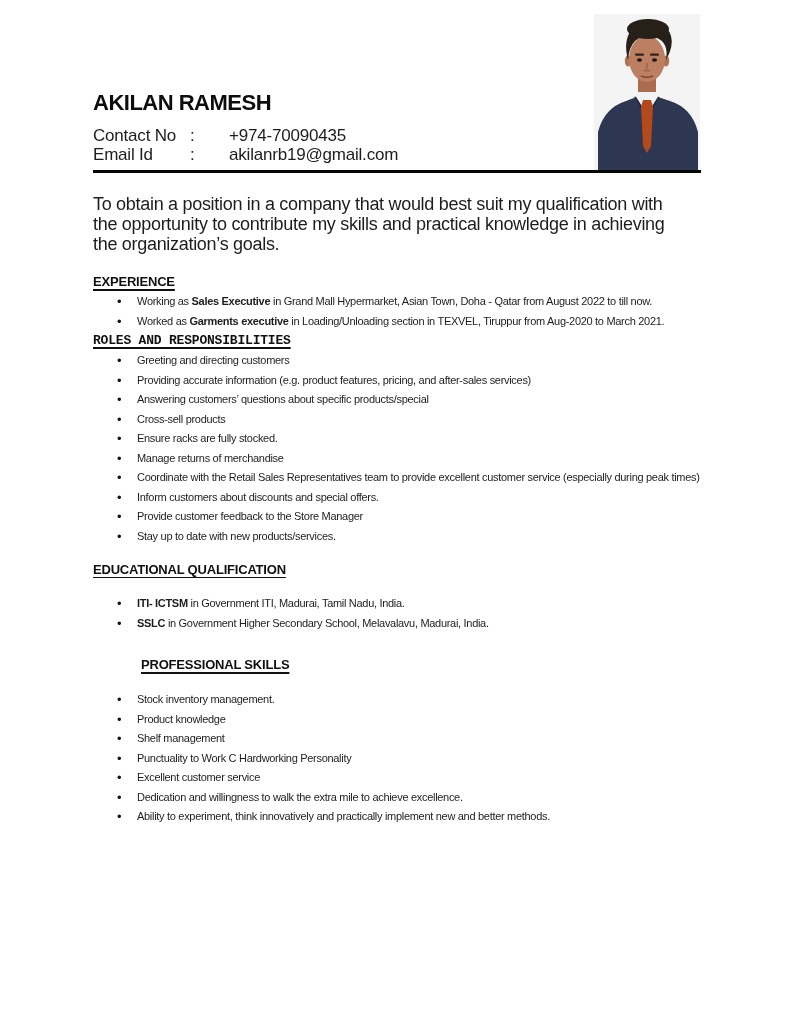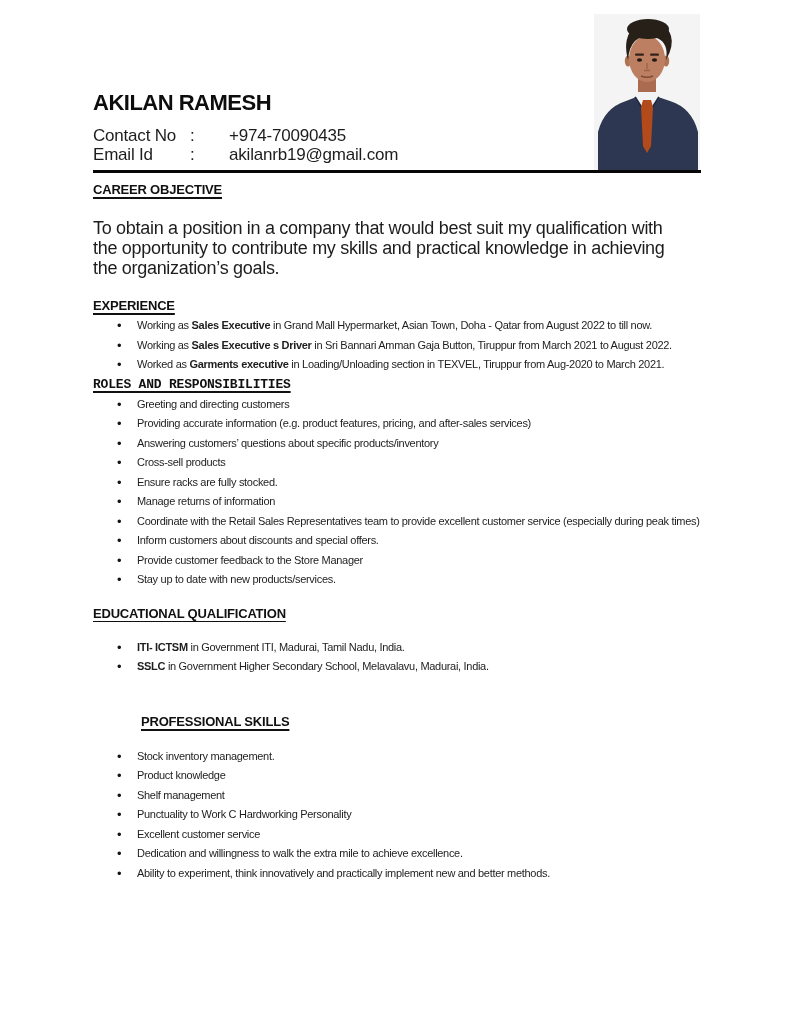--- a/index.html
+++ b/index.html
@@ -137,7 +137,6 @@
     <hr class="header-rule">
 
     <section class="sec-objective">
-      <h2>CAREER OBJECTIVE</h2>
       <p class="objective-body">To obtain a position in a company that would best suit my qualification with the opportunity to contribute my skills and practical knowledge in achieving the organization’s goals.</p>
     </section>
 

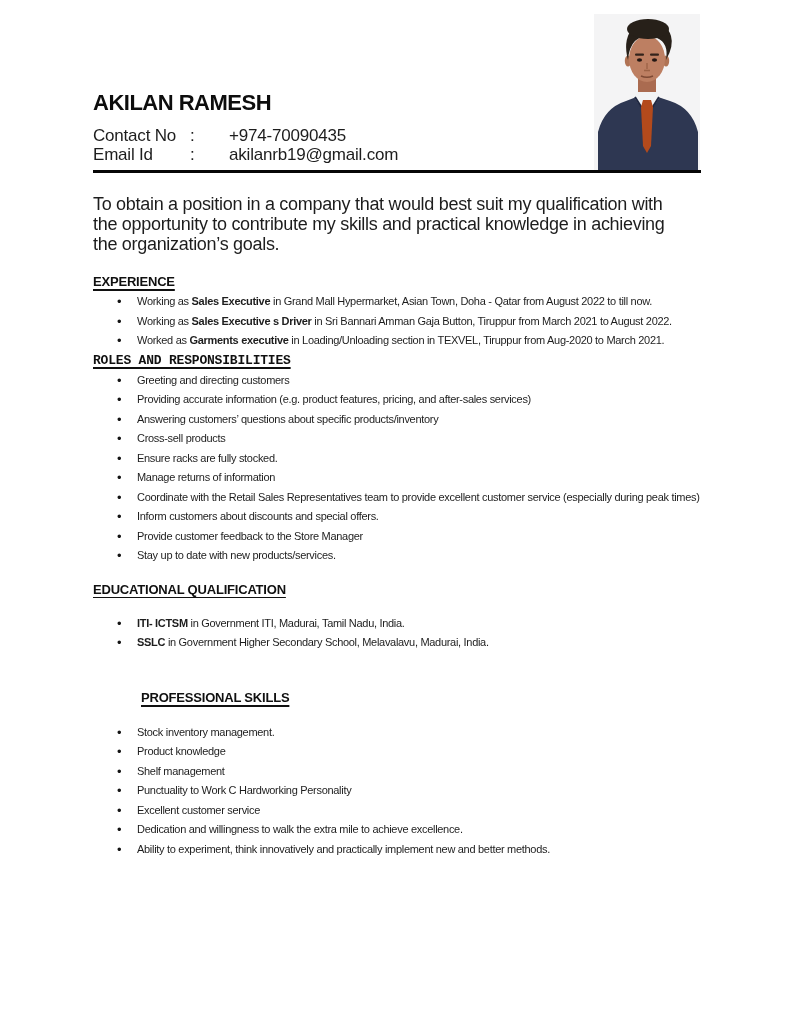--- a/index.html
+++ b/index.html
@@ -147,9 +147,6 @@
           <span>Working as </span><span class="b">Sales Executive</span><span> in Grand Mall Hypermarket, Asian Town, Doha - Qatar from August 2022 to till now.</span>
         </li>
         <li>
-          <span>Working as </span><span class="b">Sales Executive s Driver</span><span> in Sri Bannari Amman Gaja Button, Tiruppur from March 2021 to August 2022.</span>
-        </li>
-        <li>
           <span>Worked as </span><span class="b">Garments executive</span><span> in Loading/Unloading section in TEXVEL, Tiruppur from Aug-2020 to March 2021.</span>
         </li>
       </ul>

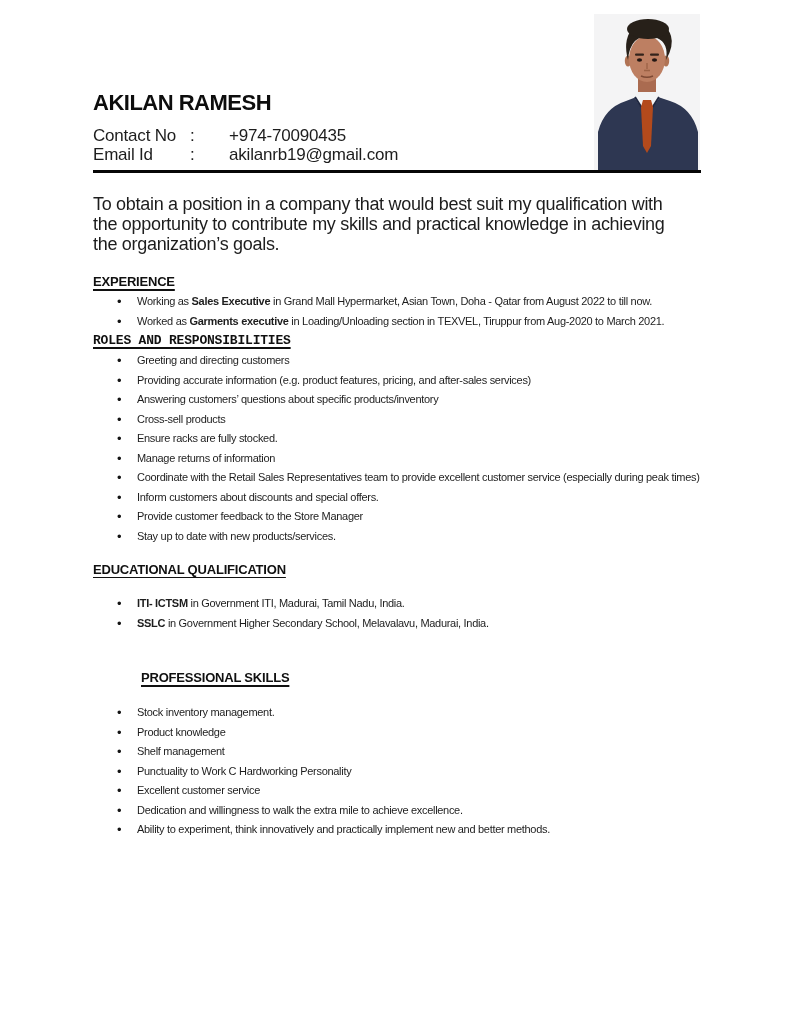--- a/index.html
+++ b/index.html
@@ -157,7 +157,7 @@
       <ul class="bullets">
         <li>Greeting and directing customers</li>
         <li>Providing accurate information (e.g. product features, pricing, and after-sales services)</li>
-        <li>Answering customers’ questions about specific products/inventory</li>
+        <li>Answering customers’ questions about specific products/special</li>
         <li>Cross-sell products</li>
         <li>Ensure racks are fully stocked.</li>
         <li>Manage returns of information</li>

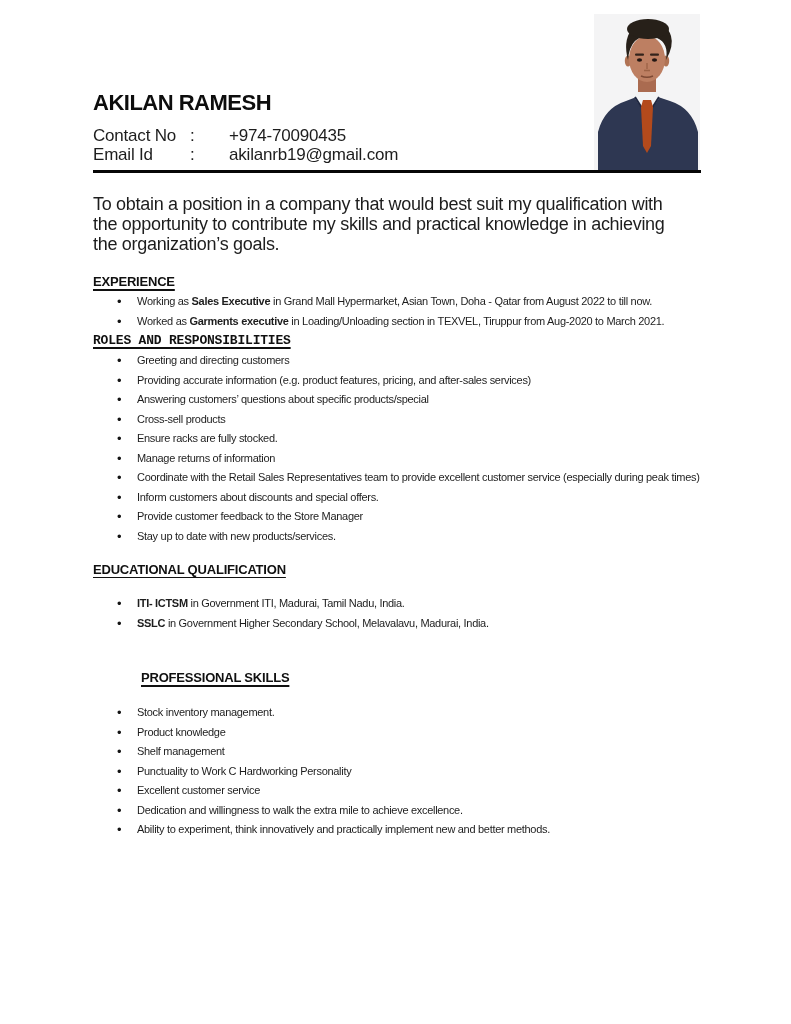--- a/index.html
+++ b/index.html
@@ -160,7 +160,7 @@
         <li>Answering customers’ questions about specific products/special</li>
         <li>Cross-sell products</li>
         <li>Ensure racks are fully stocked.</li>
-        <li>Manage returns of information</li>
+        <li>Manage returns of merchandise</li>
         <li>Coordinate with the Retail Sales Representatives team to provide excellent customer service (especially during peak times)</li>
         <li>Inform customers about discounts and special offers.</li>
         <li>Provide customer feedback to the Store Manager</li>

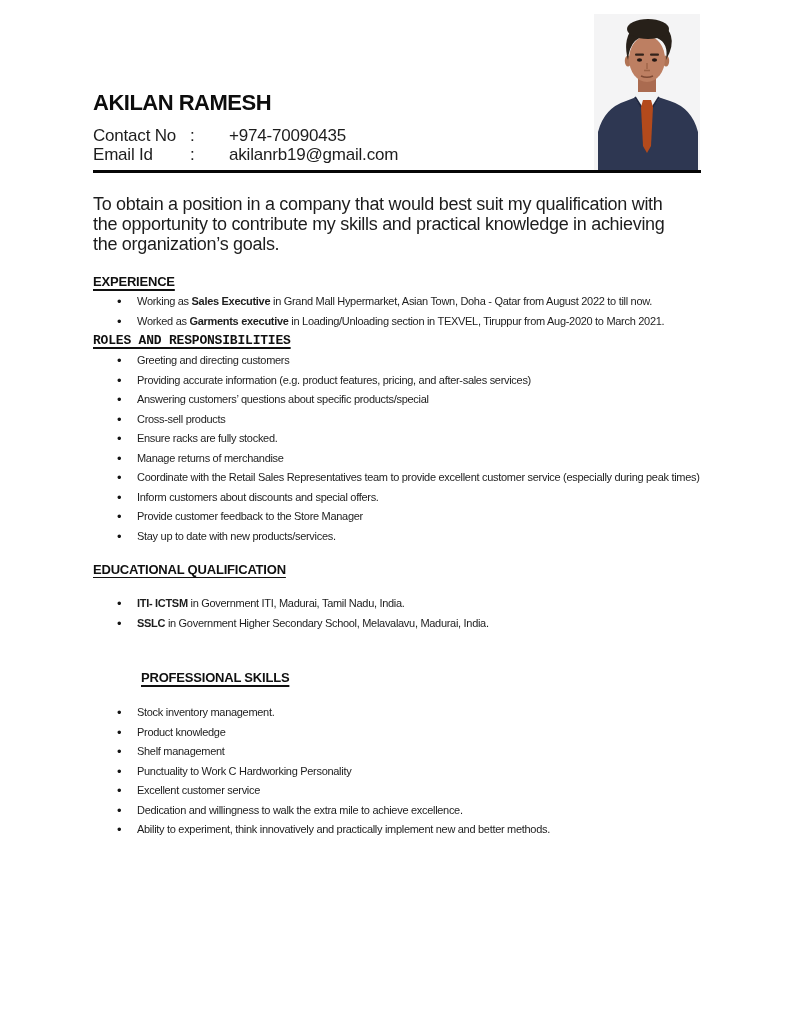--- a/index.html
+++ b/index.html
@@ -80,7 +80,7 @@
   .sec-roles h2 { margin-top: 2px; font-family: Liberation Mono, monospace; }
   .sec-education h2 { margin-top: 16px; text-decoration: underline; }
   .sec-education ul.bullets { margin-top: 17px; }
-  .sec-skills h2 { margin-top: 37px; padding-left: 48px; }
+  .sec-skills h2 { margin-top: 24px; padding-left: 48px; }
   .sec-skills ul.bullets { margin-top: 18px; }
   .photo {
     position: absolute;

